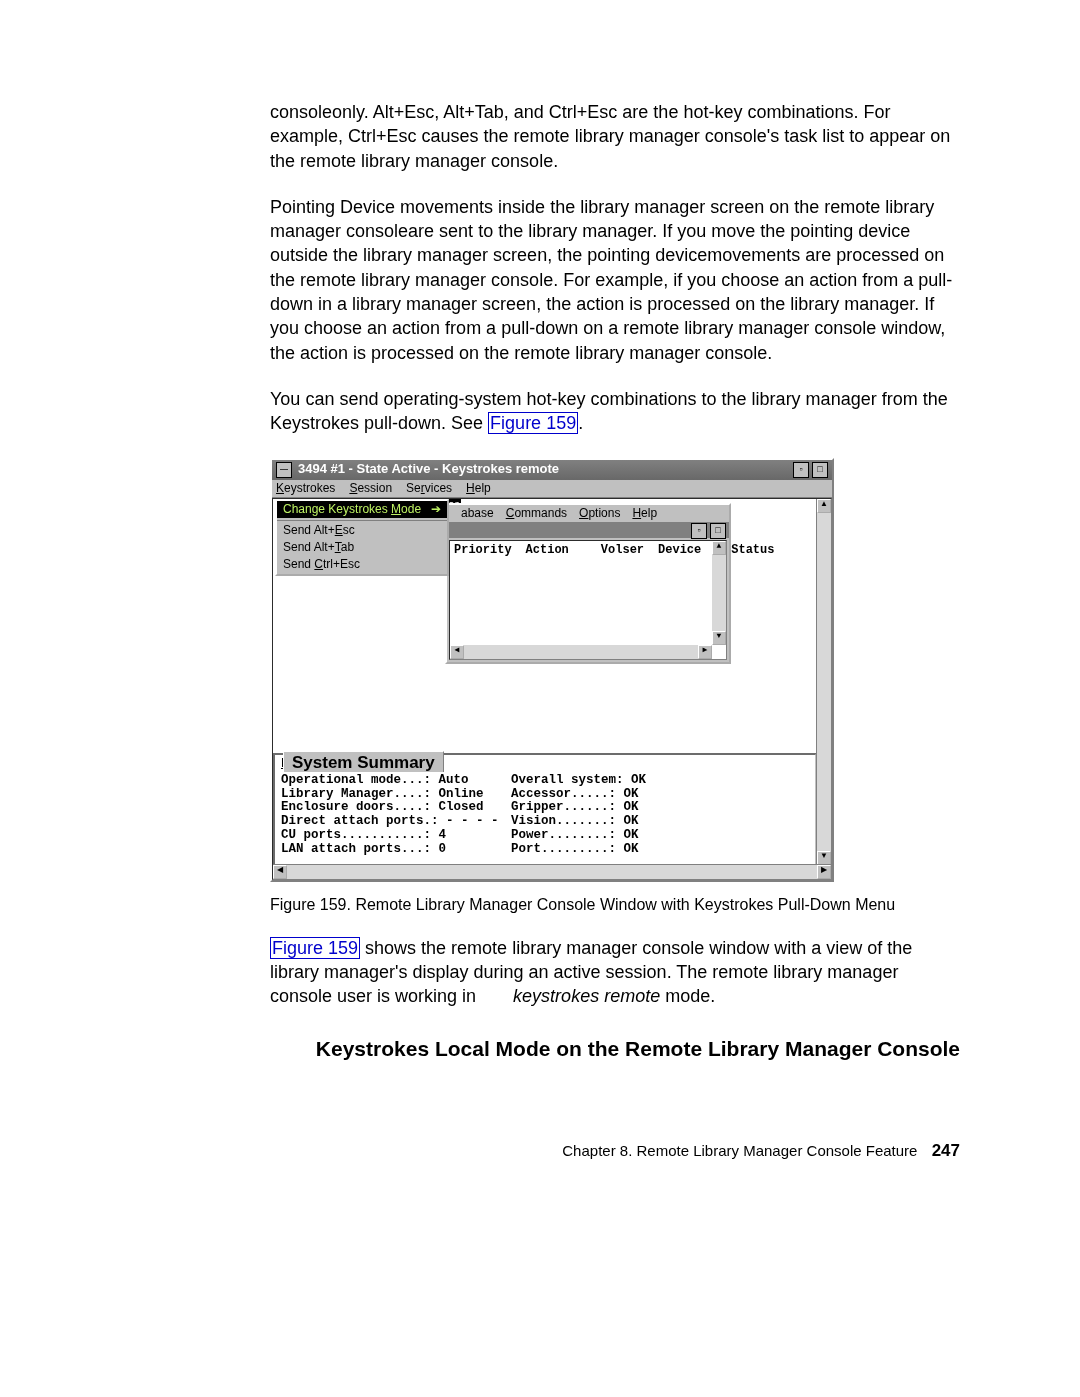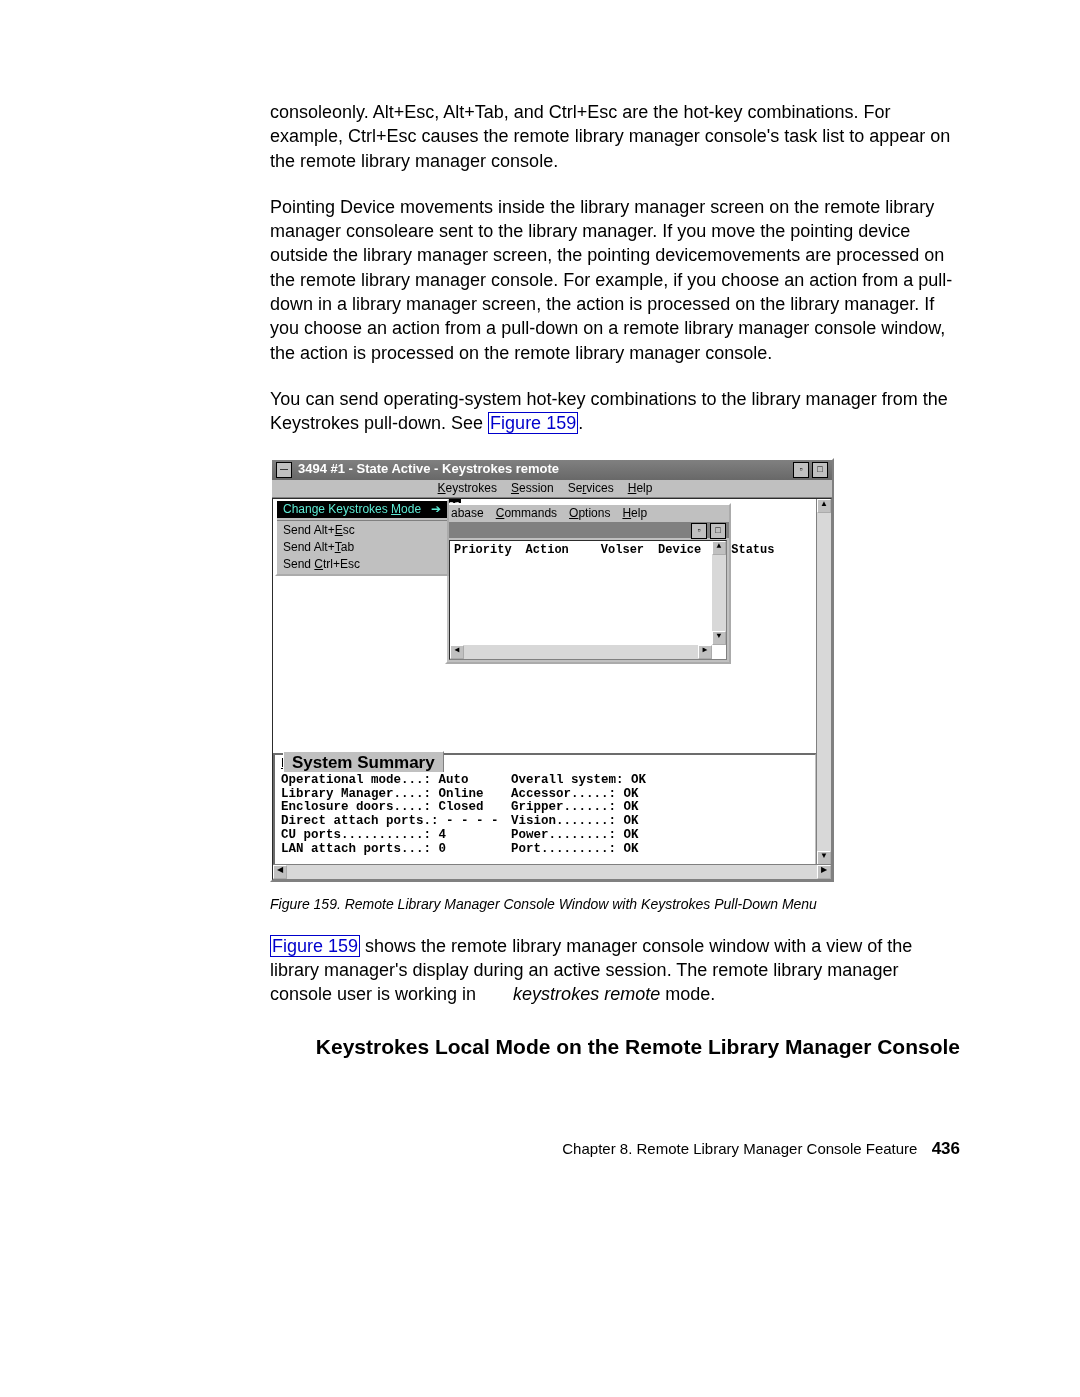--- a/index.html
+++ b/index.html
@@ -81,9 +81,8 @@
   .menubar {
     background:#c0c0c0;
     display:flex;
-    padding:2px 16px;
+    padding:2px 4px;
     border-bottom:1px solid #808080;
-    justify-content:center;
   }
   .menubar span { margin-right:14px; }
   .menubar span u { text-decoration: underline; }

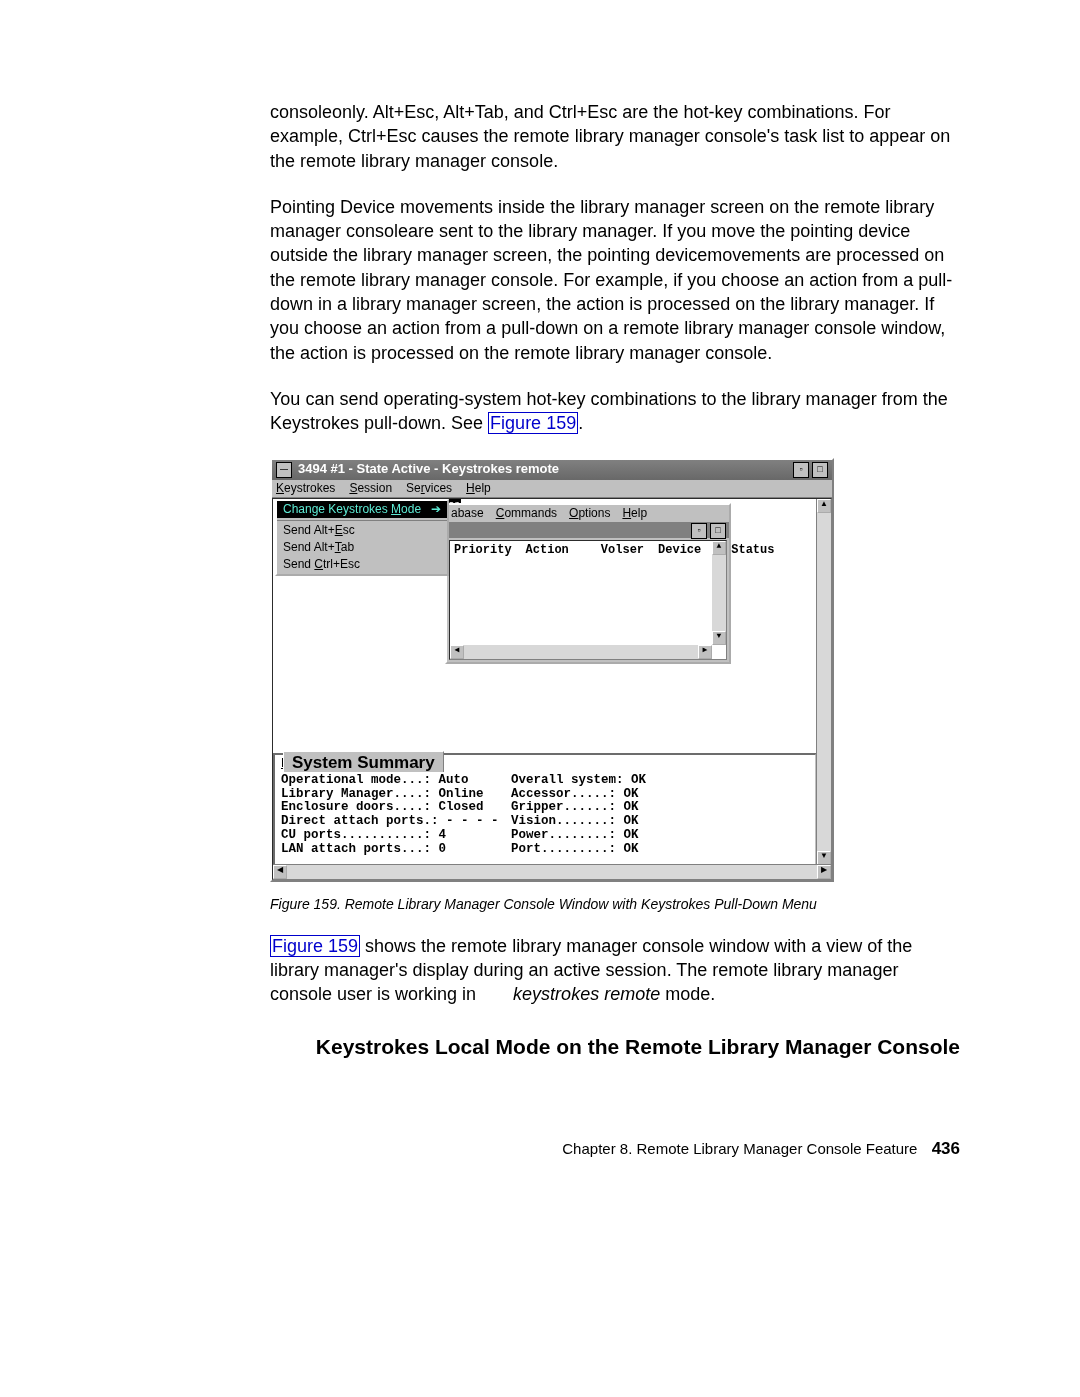--- a/index.html
+++ b/index.html
@@ -107,7 +107,7 @@
     padding:2px 6px;
     white-space:nowrap;
   }
-  .dropdown .item.hl { background:#000; color:#5eead4; display:flex; }
+  .dropdown .item.hl { background:#000; color:#bef264; display:flex; }
   .dropdown .item.hl .arrow { margin-left:auto; }
   .dropdown .item.sep { border-top:1px solid #808080; margin-top:2px; padding-top:3px; }
   .inner-win {

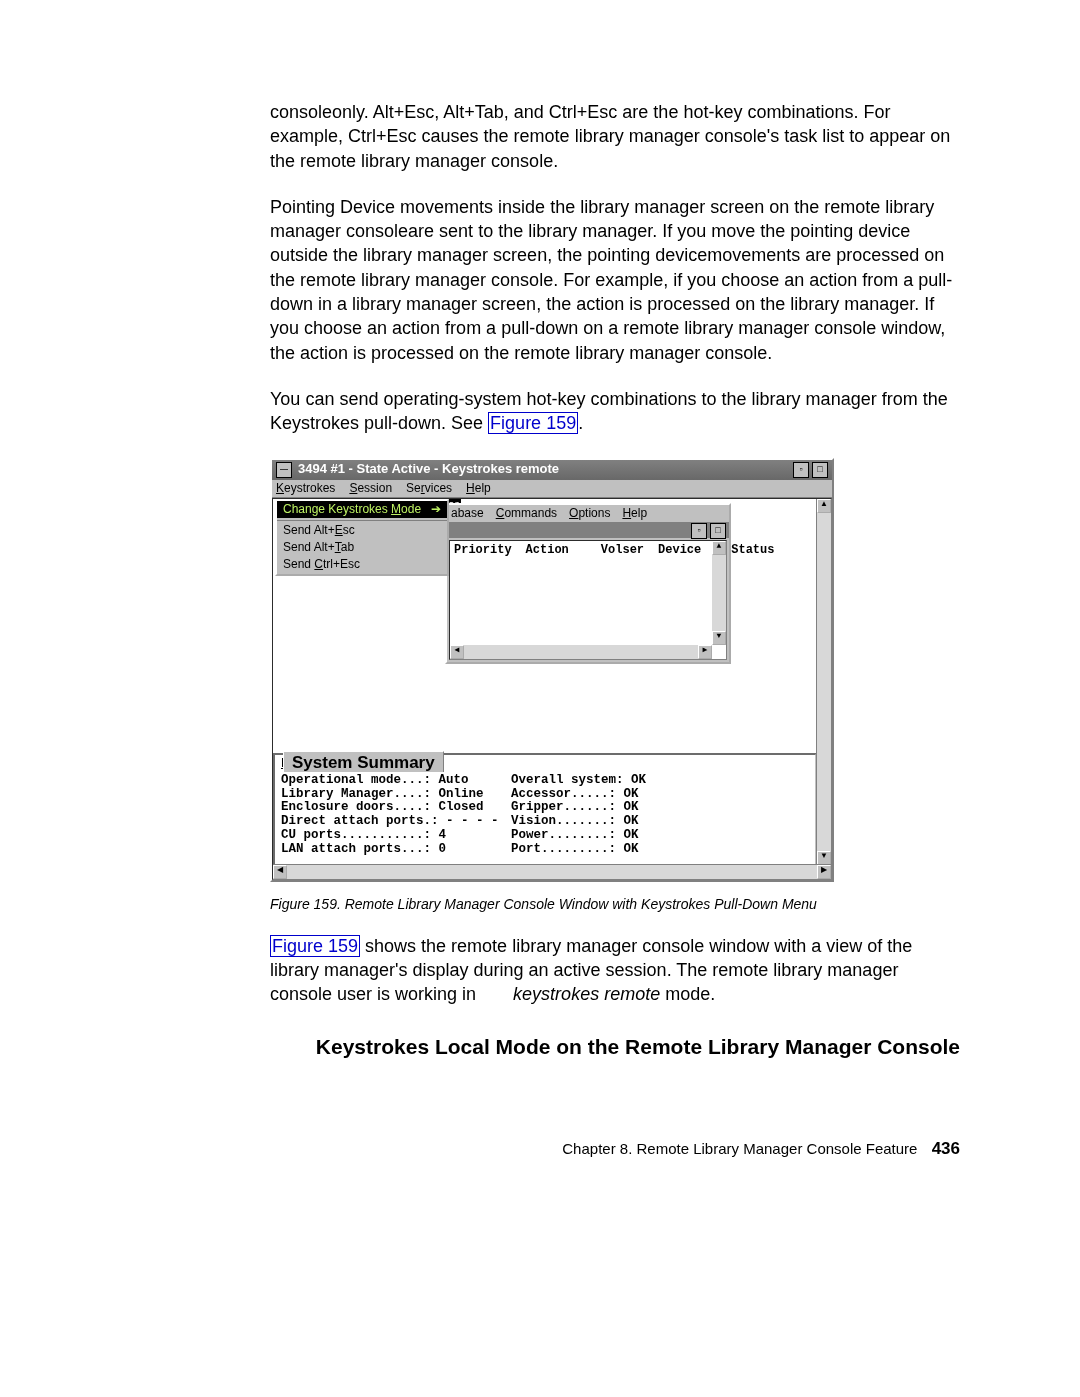--- a/index.html
+++ b/index.html
@@ -118,7 +118,7 @@
     border:2px outset #fff;
   }
   .inner-win .menubar2 {
-    display:flex; padding:2px 4px; font-size:12px;
+    display:flex; padding:2px 14px; font-size:12px;
   }
   .inner-win .menubar2 span{ margin-right:12px; }
   .inner-win .mini-title {

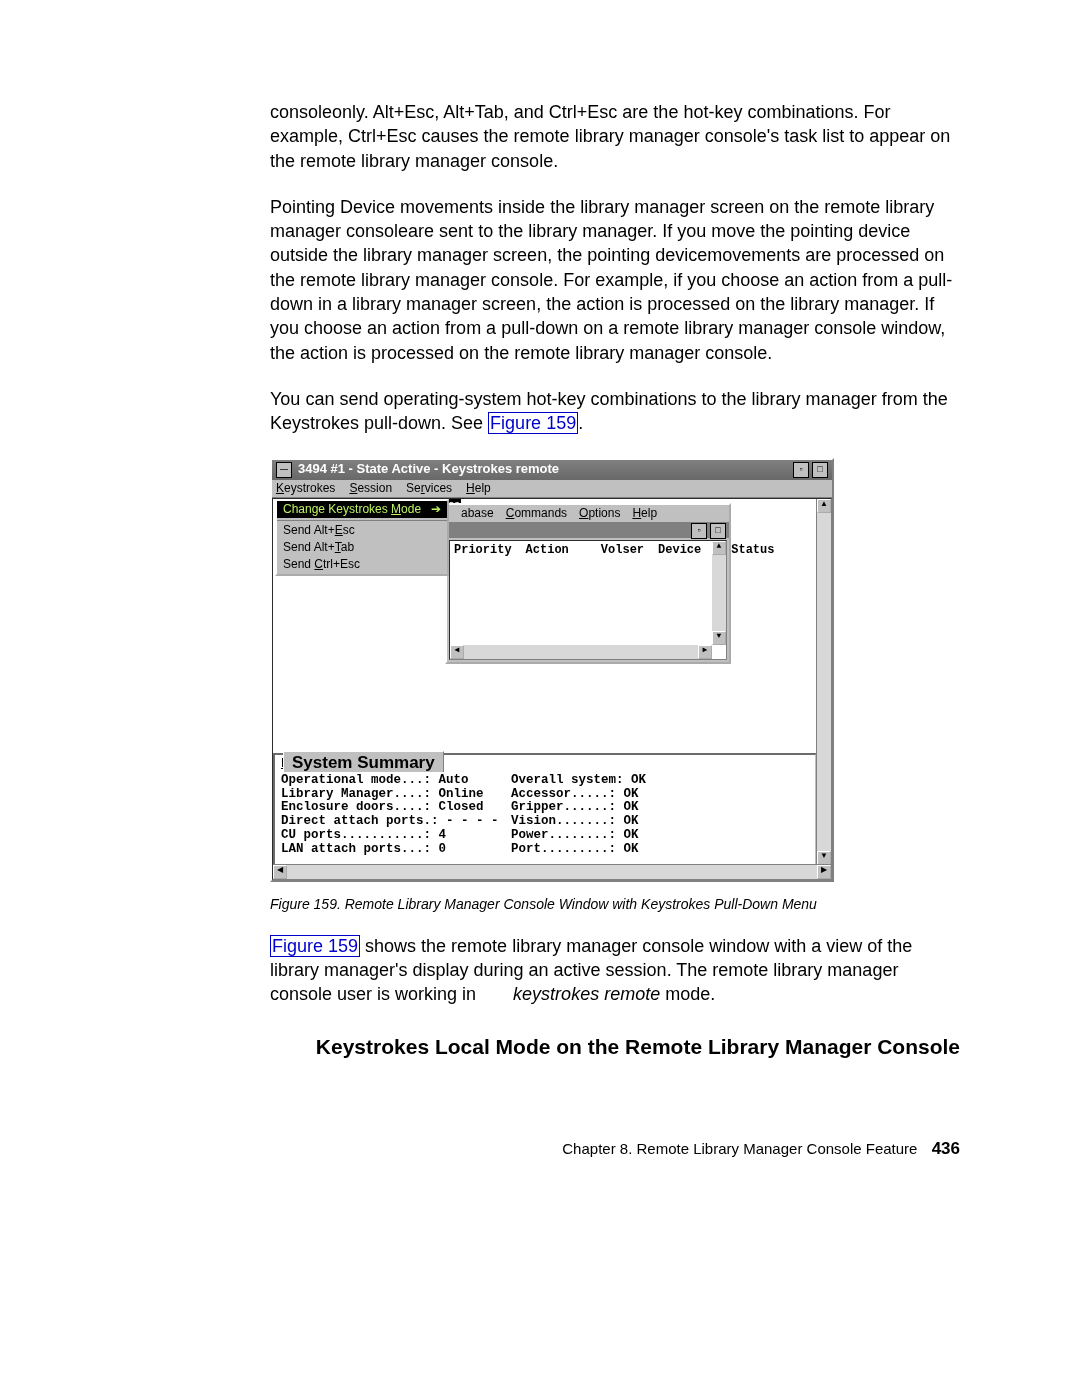--- a/index.html
+++ b/index.html
@@ -27,8 +27,7 @@
   }
   .italic { font-style: italic; margin-left: 32px; }
   .figure-caption {
-    font-size: 14px;
-    font-style: italic;
+    font-size: 16px;
     margin: 14px 0 22px 0;
   }
   .section-heading {

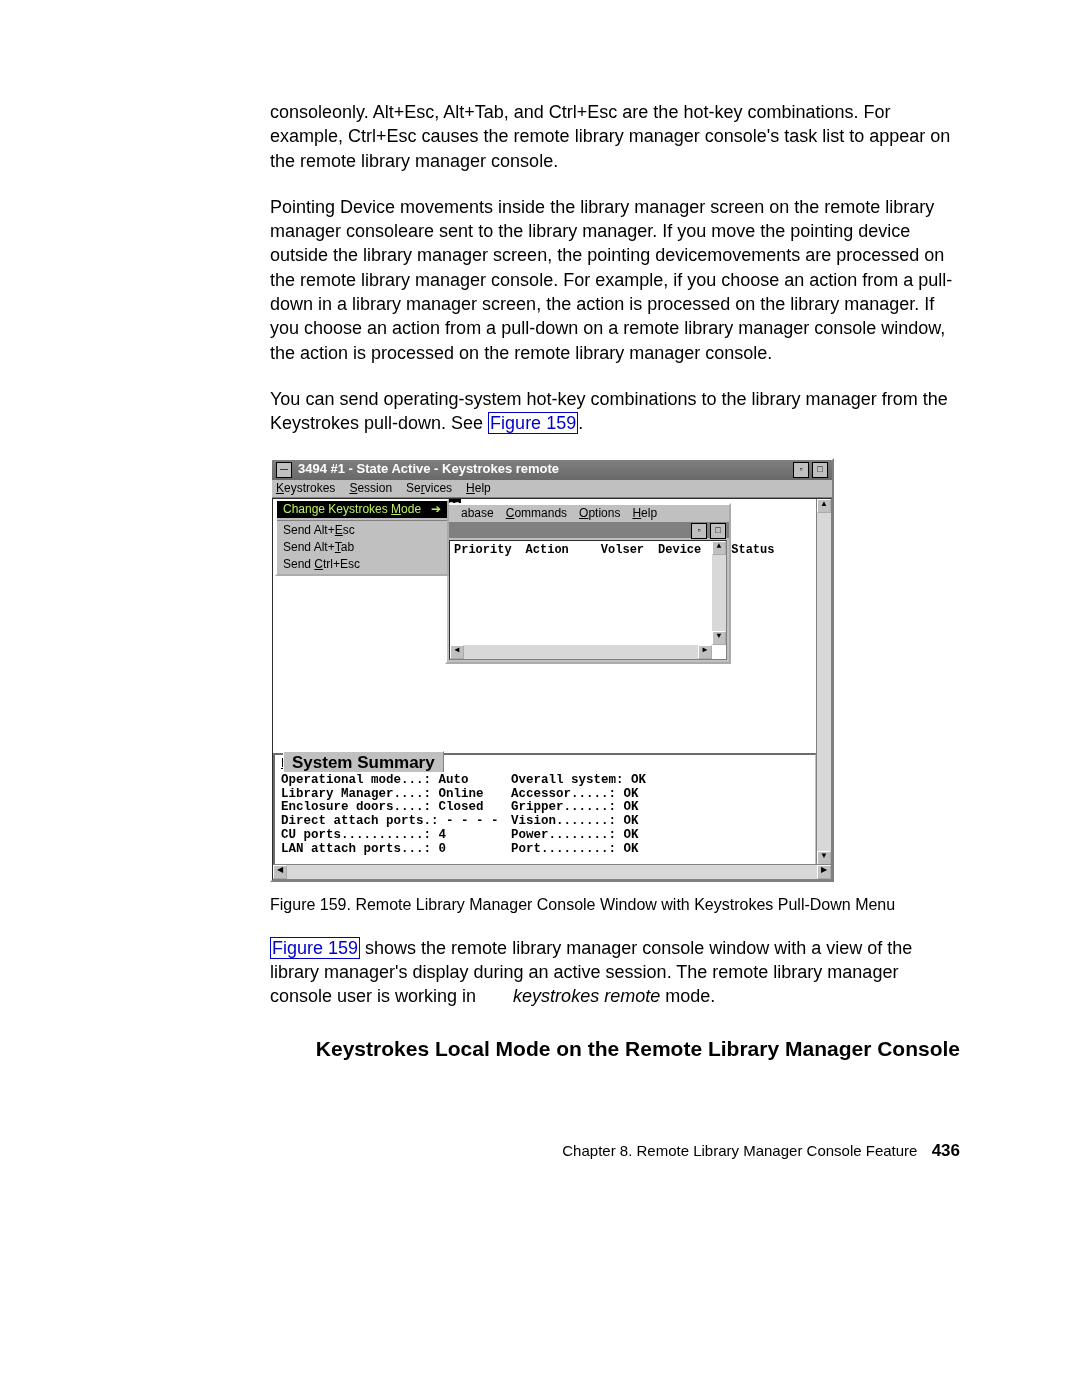--- a/index.html
+++ b/index.html
@@ -326,7 +326,7 @@
 
   <div class="footer">
     <span>Chapter 8. Remote Library Manager Console Feature</span>
-    <span class="pg">436</span>
+    <span class="pg">247</span>
   </div>
 
 </div>

